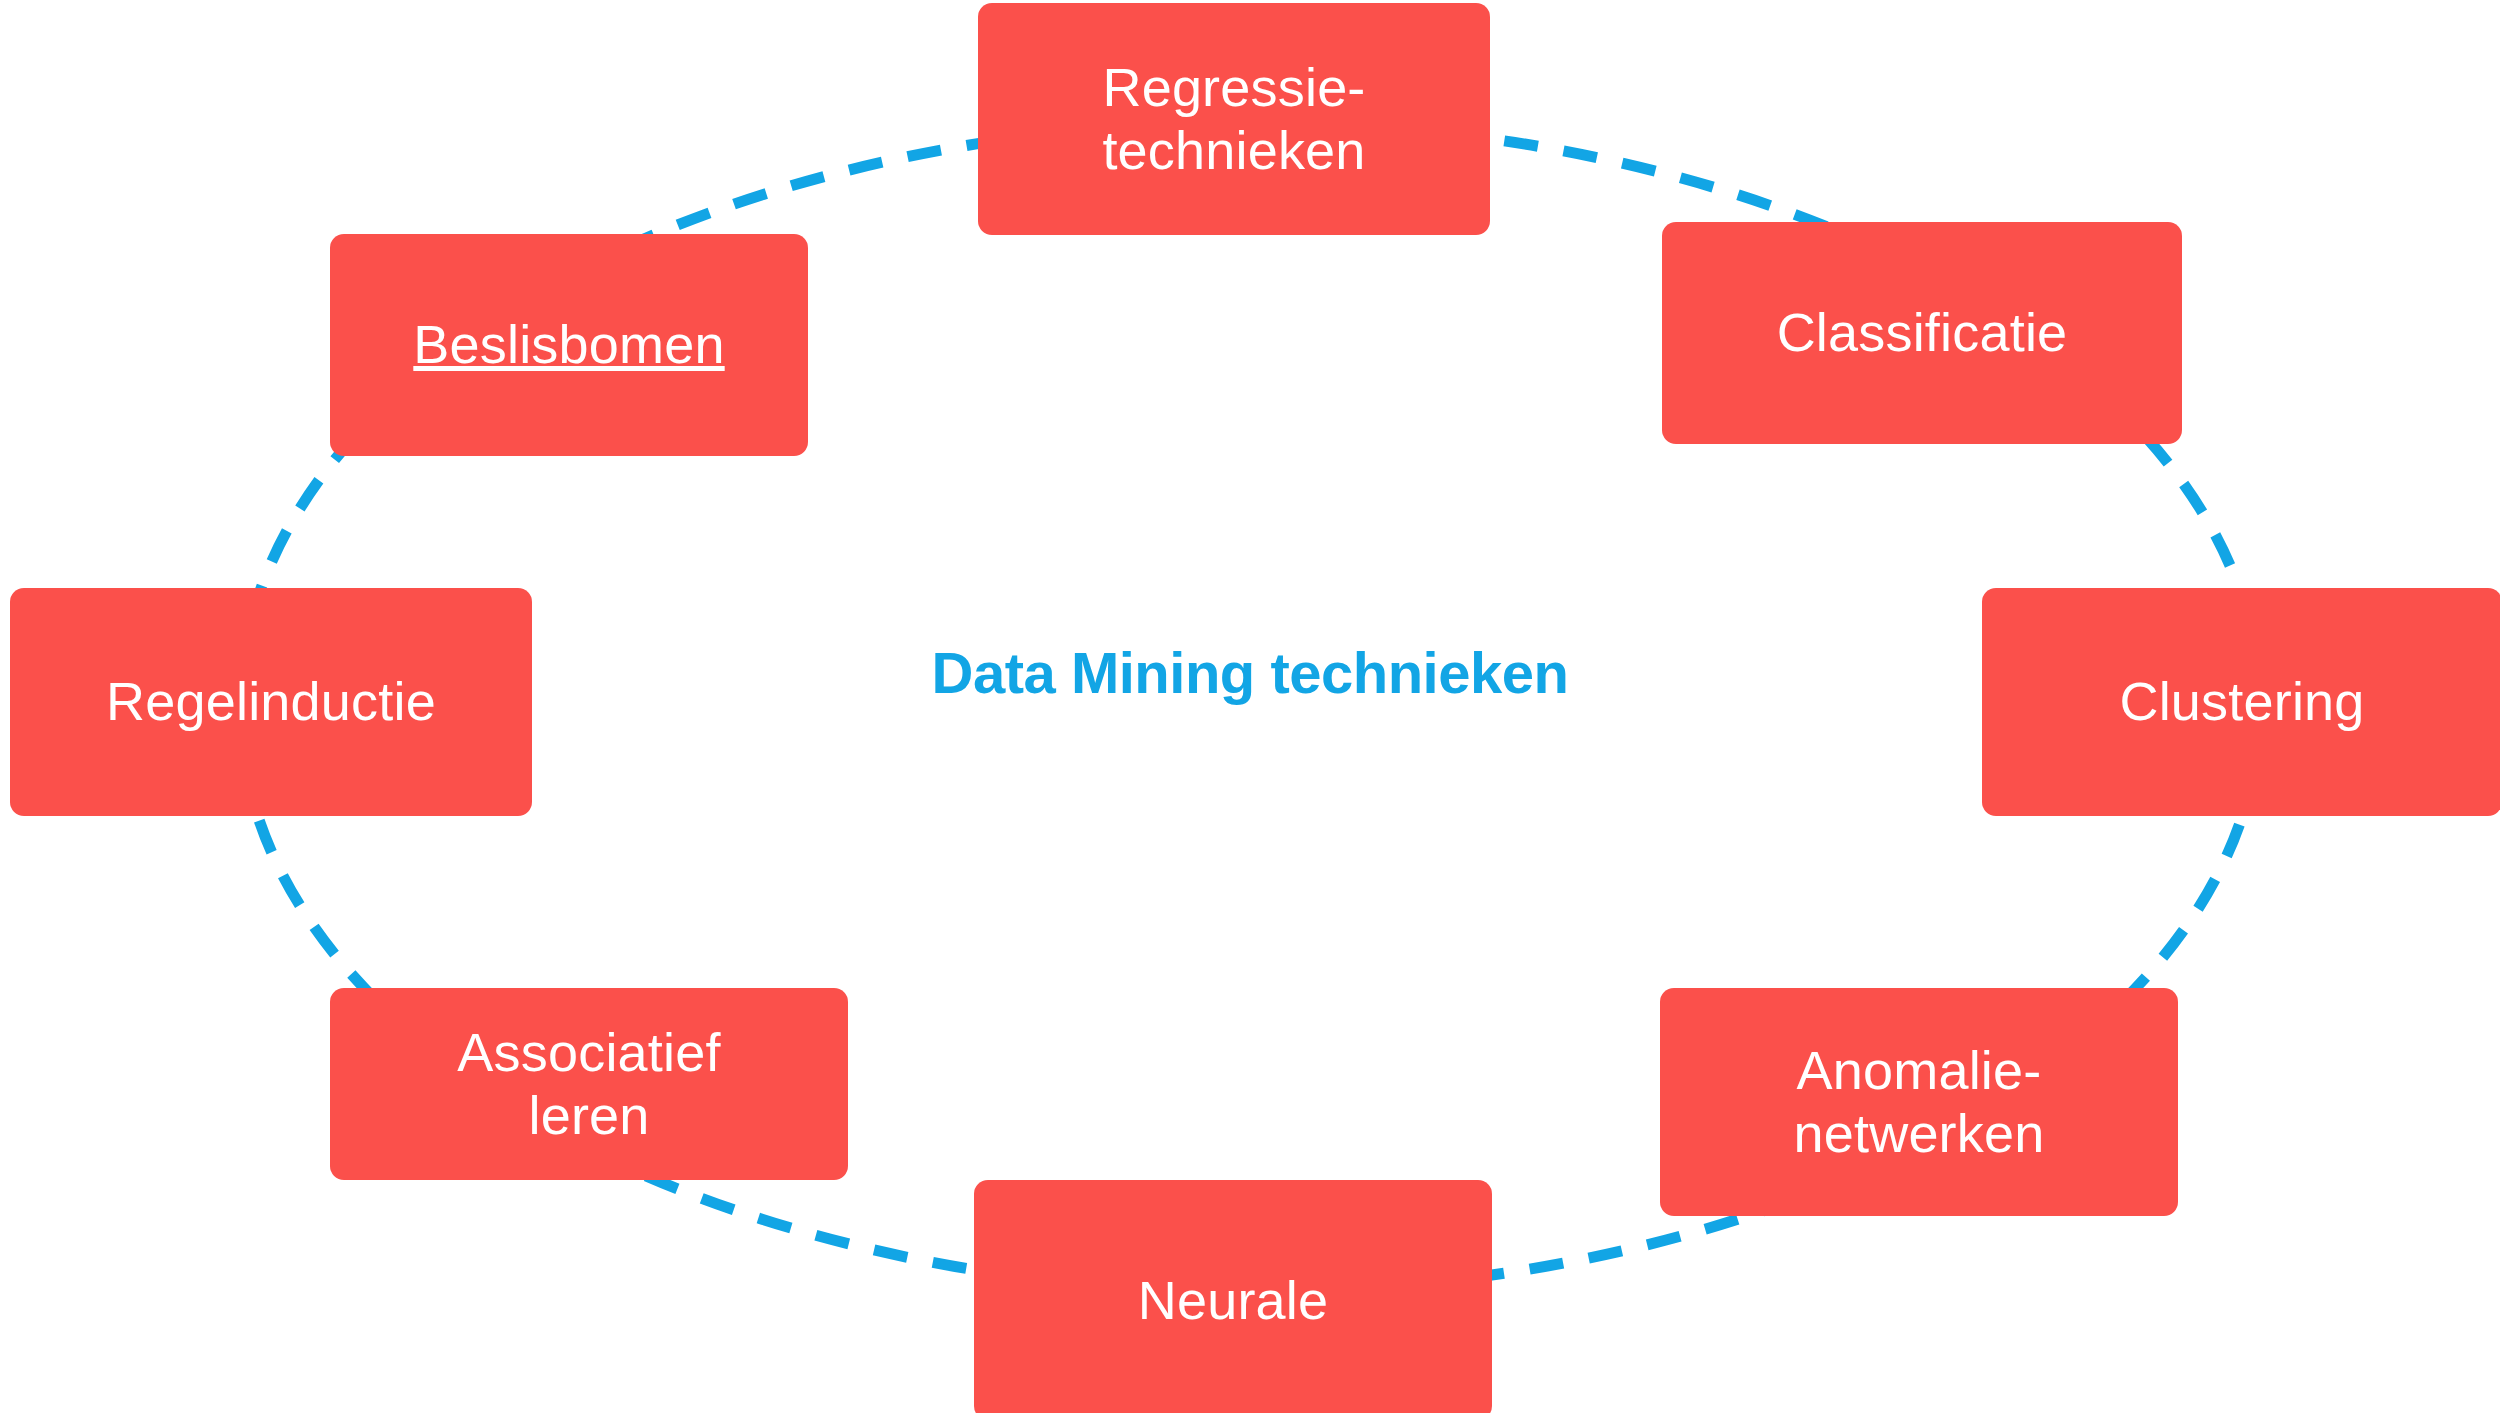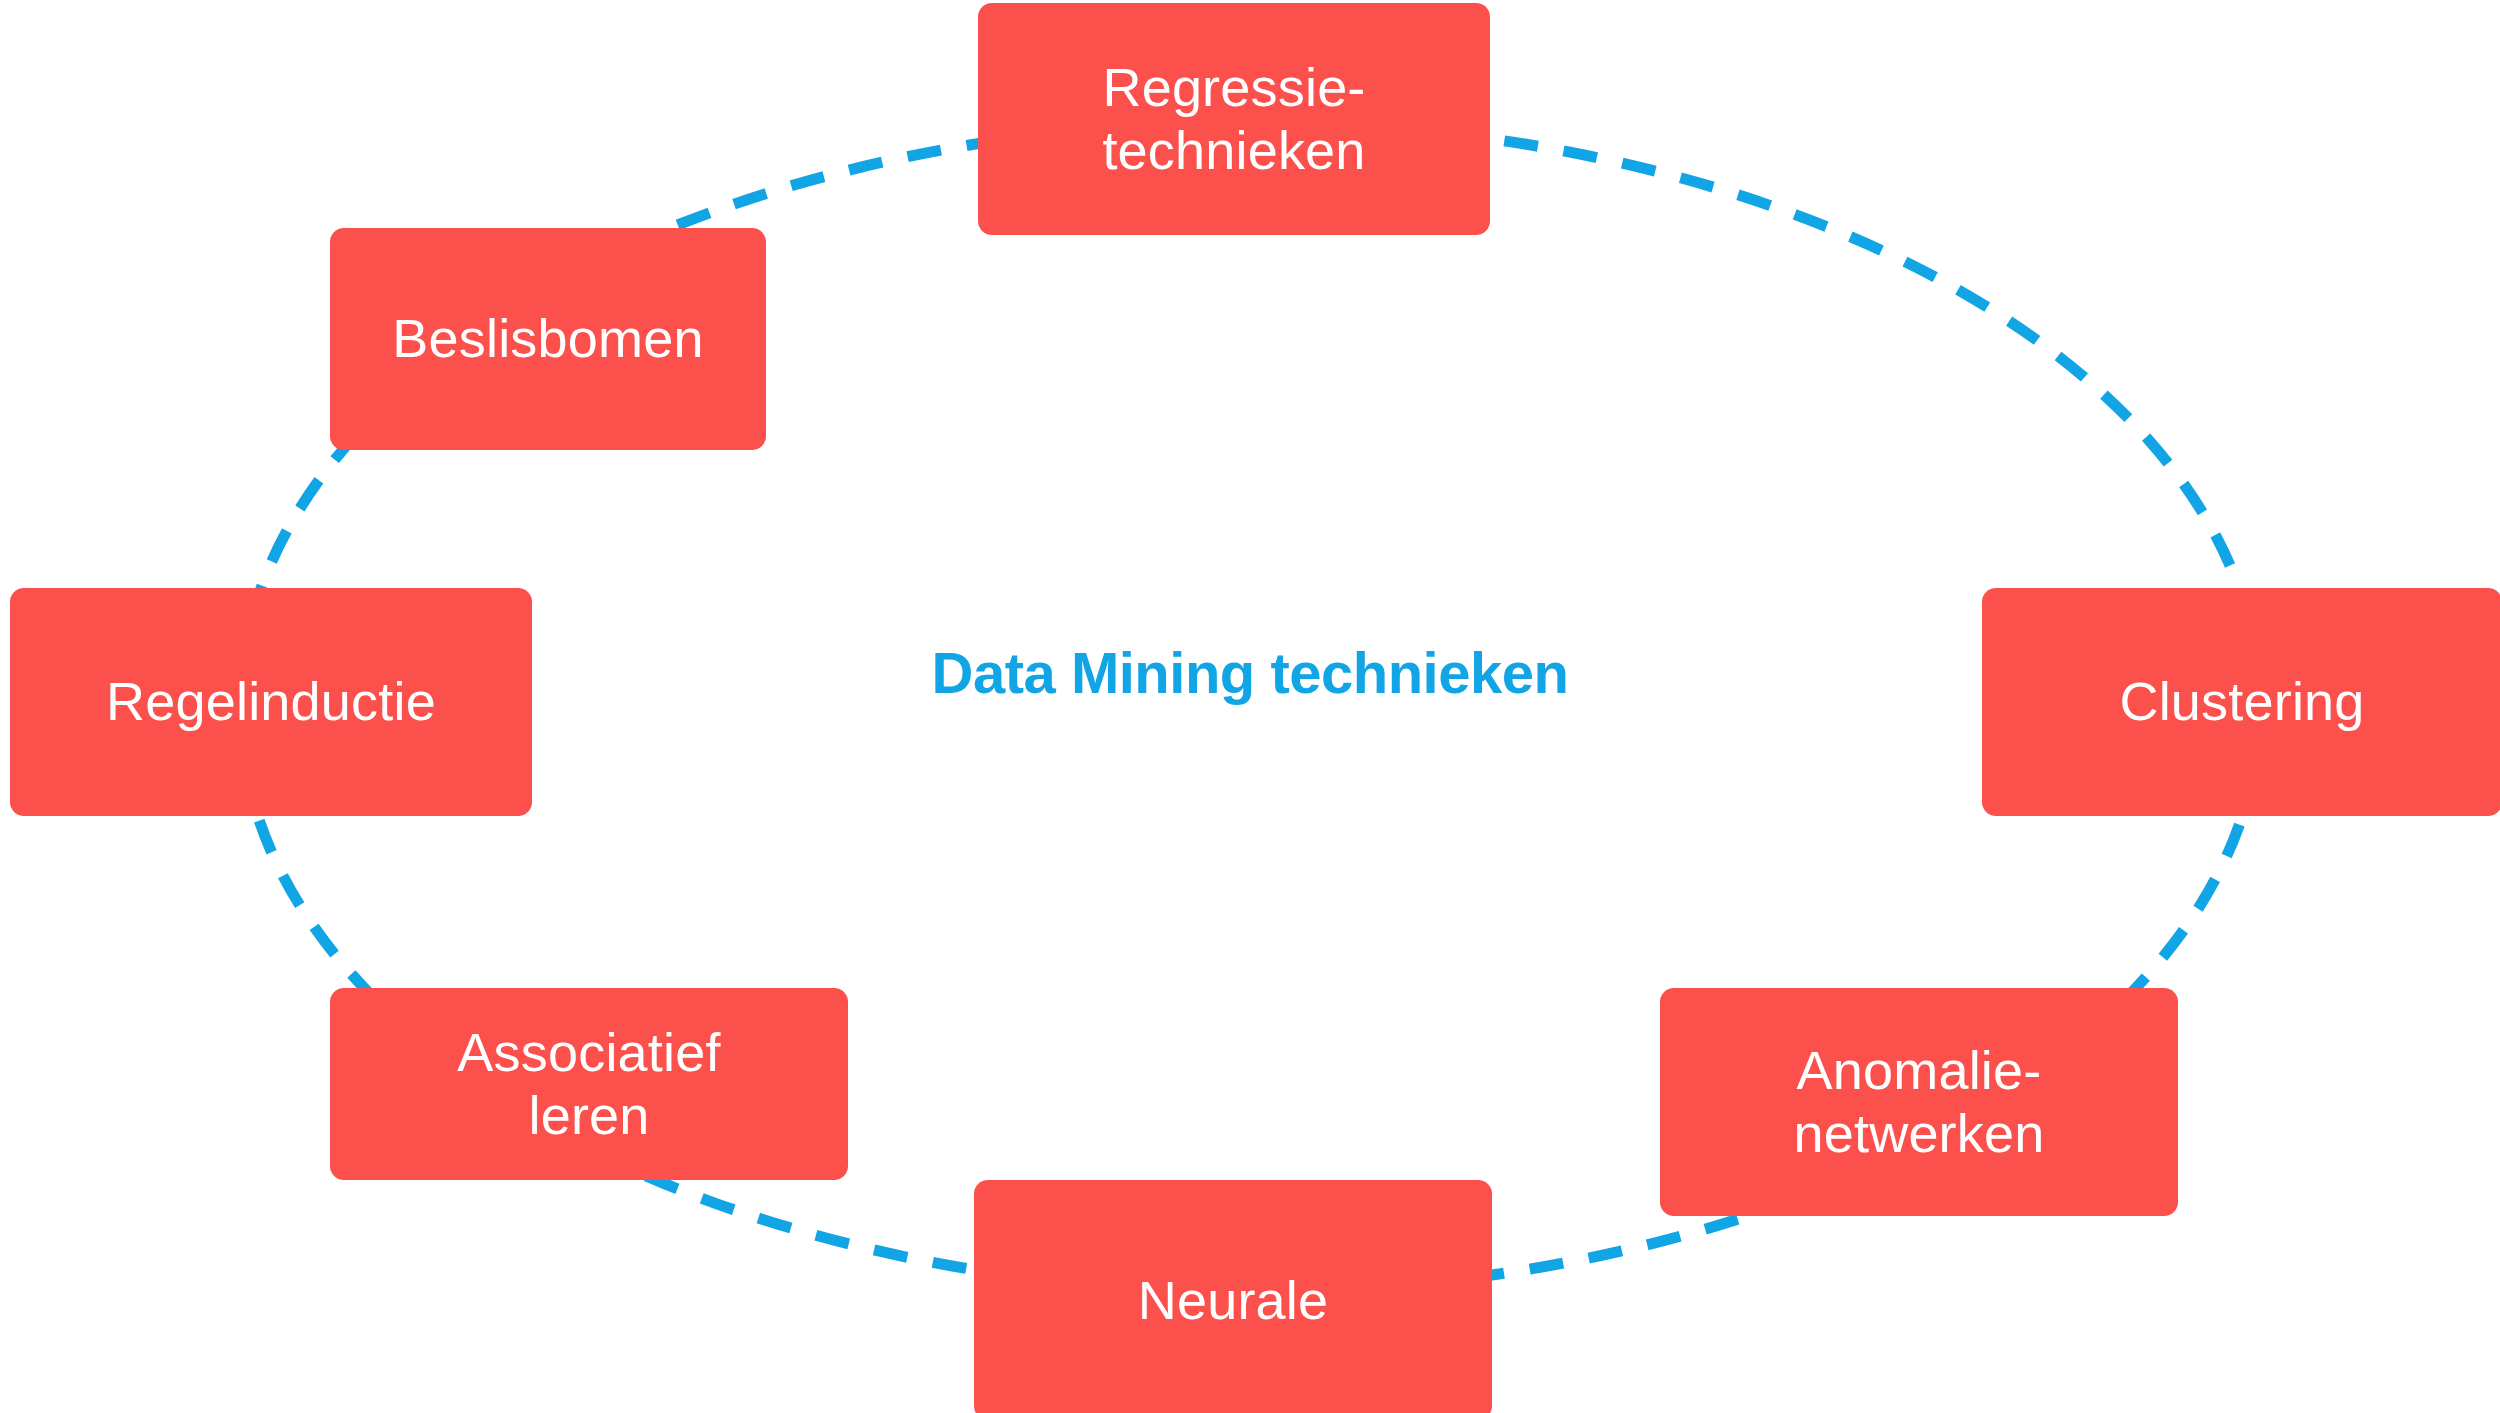--- a/index.html
+++ b/index.html
@@ -63,7 +63,7 @@
   .n-neurale      { left: 974px;  top: 1180px;  width: 518px; height: 240px; }
   .n-associatief  { left: 330px;  top: 988px;   width: 518px; height: 192px; }
   .n-regelinductie{ left: 10px;   top: 588px;   width: 522px; height: 228px; }
-  .n-beslisbomen  { left: 330px;  top: 228px;   width: 436px; height: 222px; }
+  .n-beslisbomen  { left: 330px;  top: 234px;   width: 478px; height: 222px; text-decoration: underline; }
 
   
   .n-regressie .label,

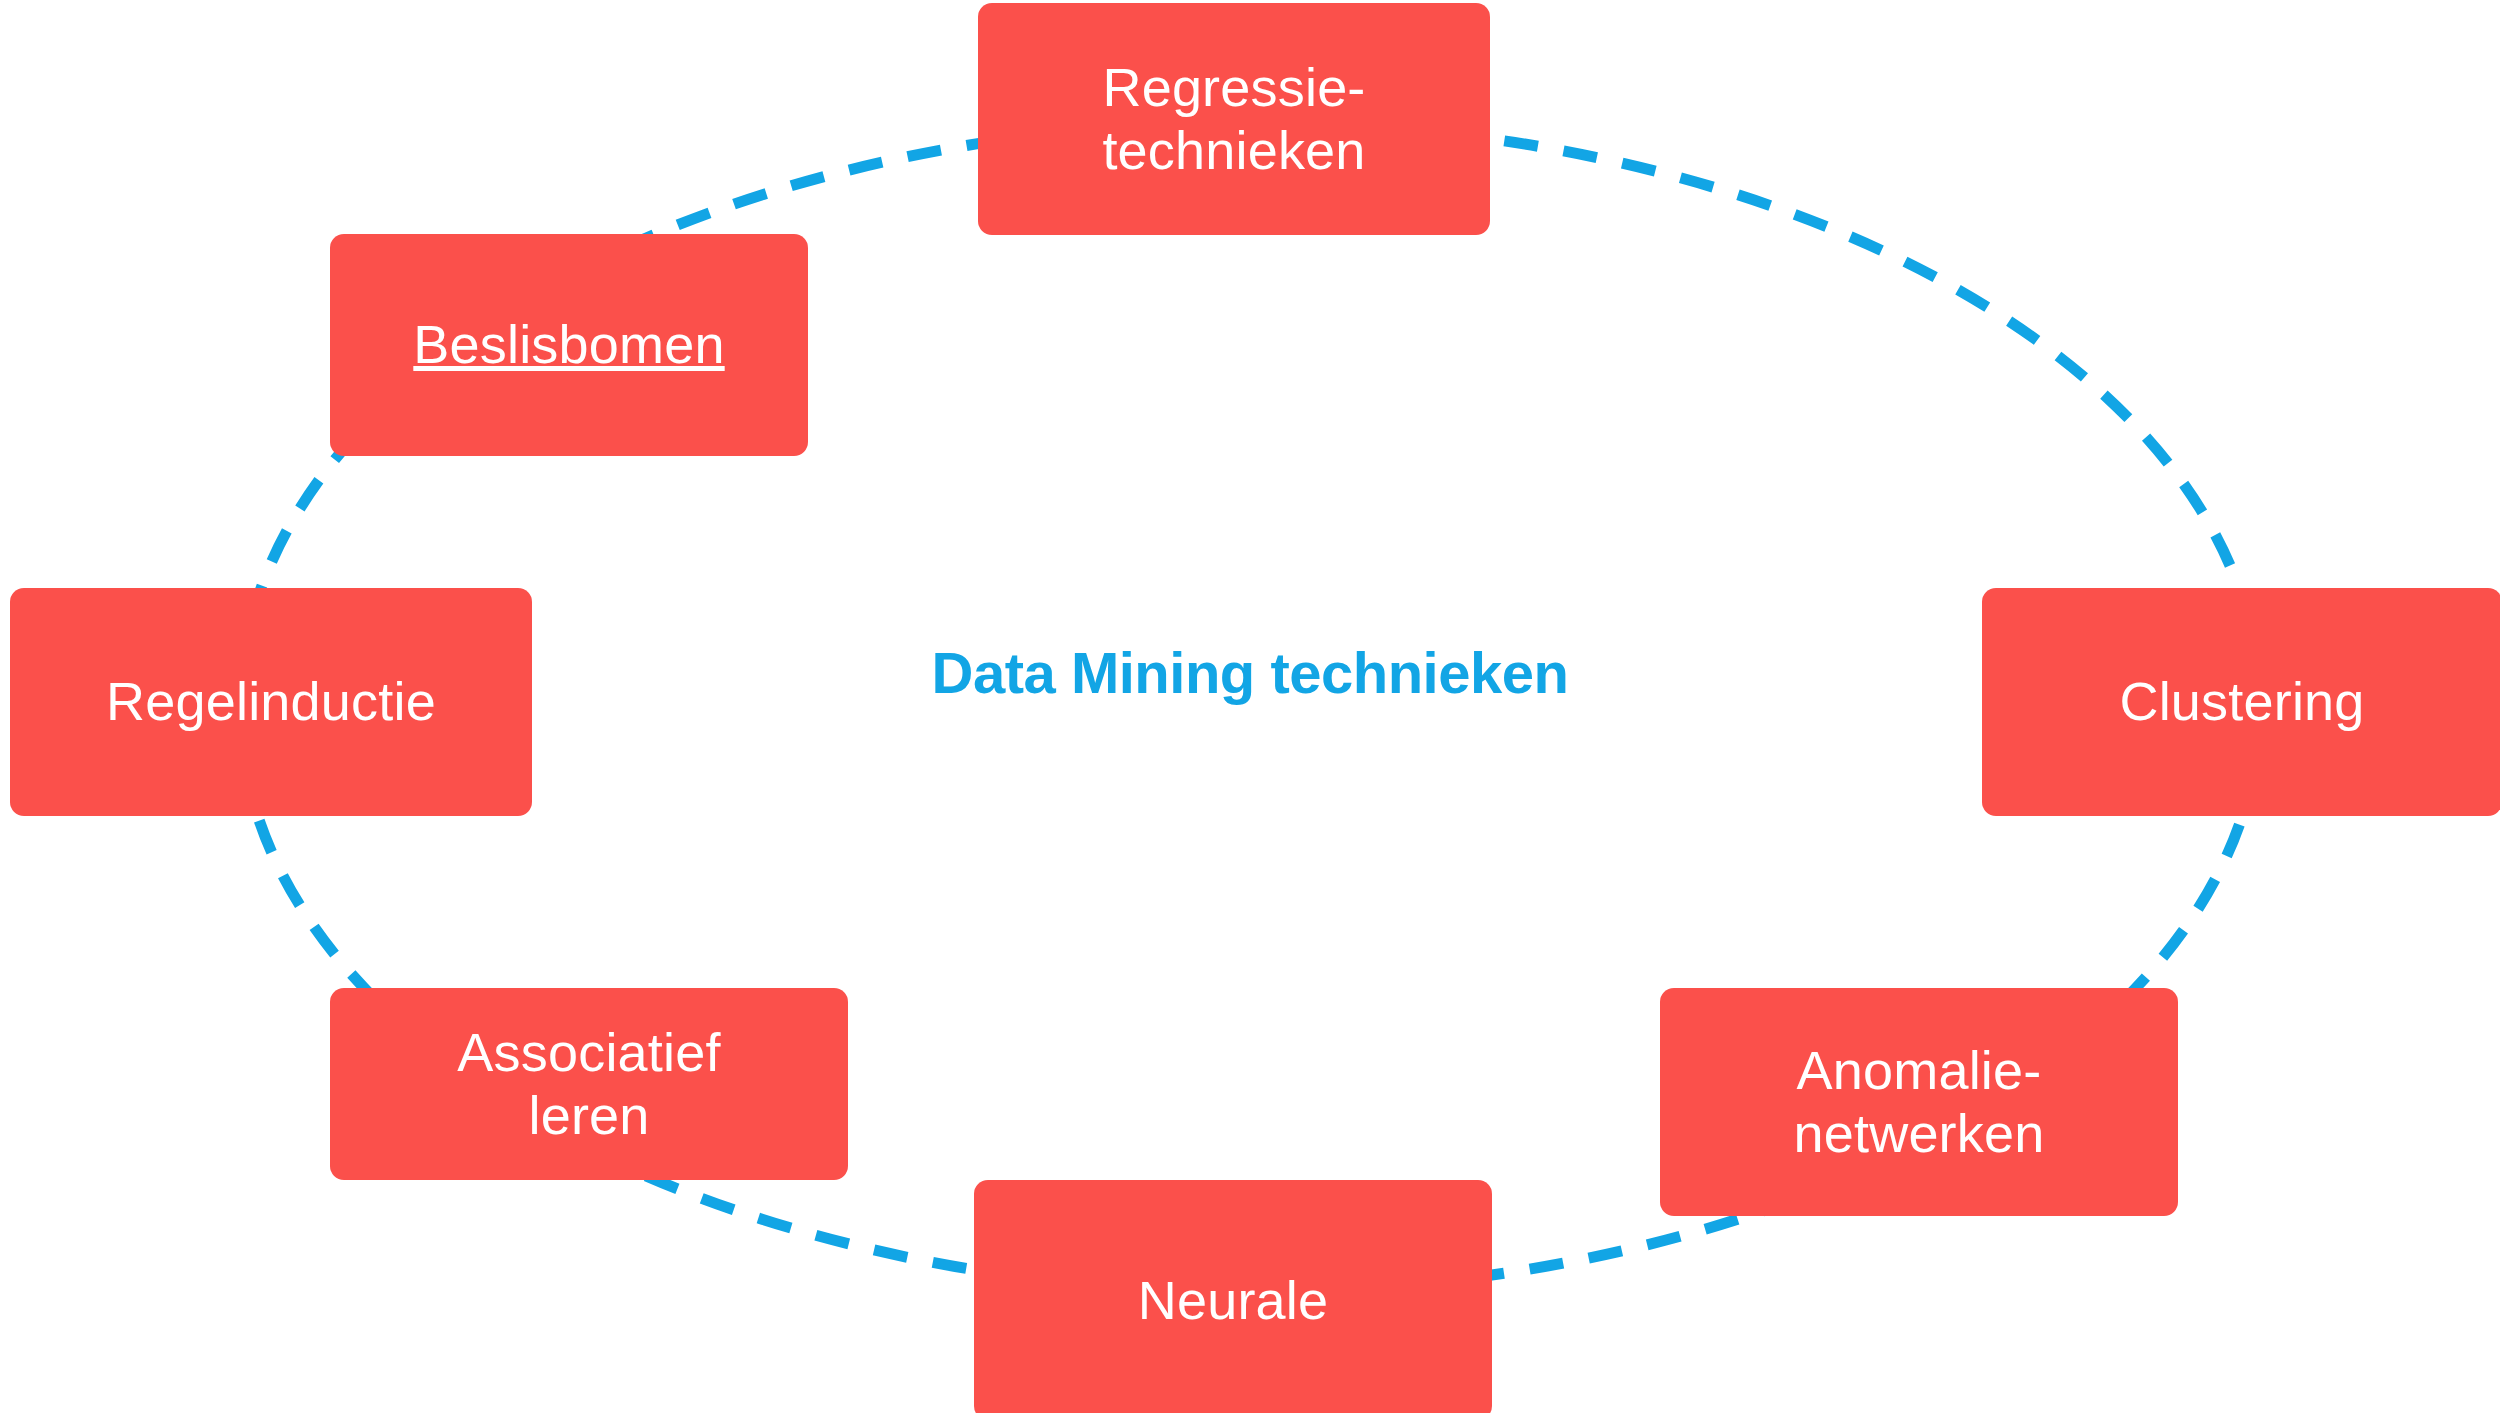--- a/index.html
+++ b/index.html
@@ -102,6 +102,9 @@
     <span class="label"><span>Regressie-</span><br><span>technieken</span></span>
   </div>
 
+  <div class="node n-classificatie">
+    <span class="label">Classificatie</span>
+  </div>
 
   <div class="node n-clustering">
     <span class="label">Clustering</span>

